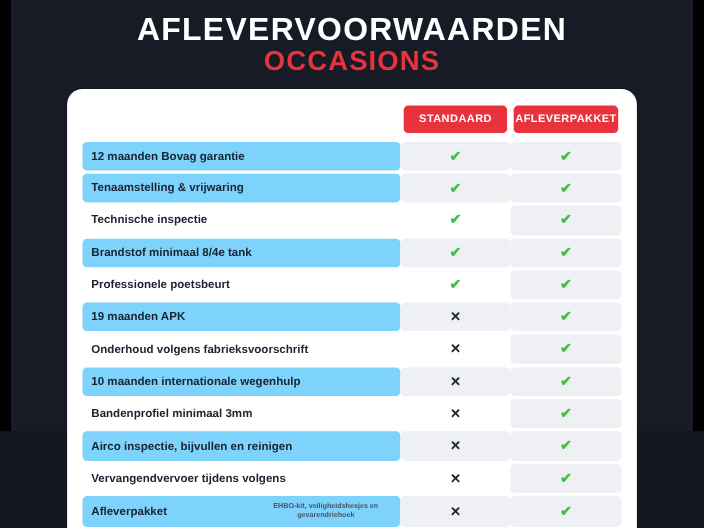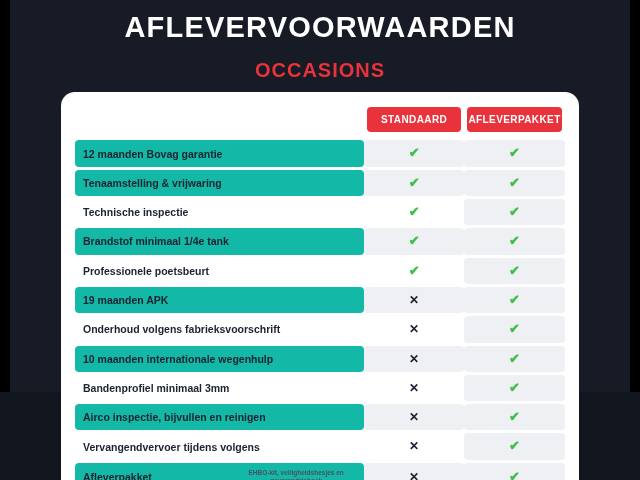--- a/index.html
+++ b/index.html
@@ -34,10 +34,10 @@
   }
   .title-sub {
     color: #e8323c;
-    font-size: 20px;
+    font-size: 25px;
     font-weight: bold;
     letter-spacing: 1.0px;
-    margin-top: 18px;
+    margin-top: 1px;
   }
 
   .card {

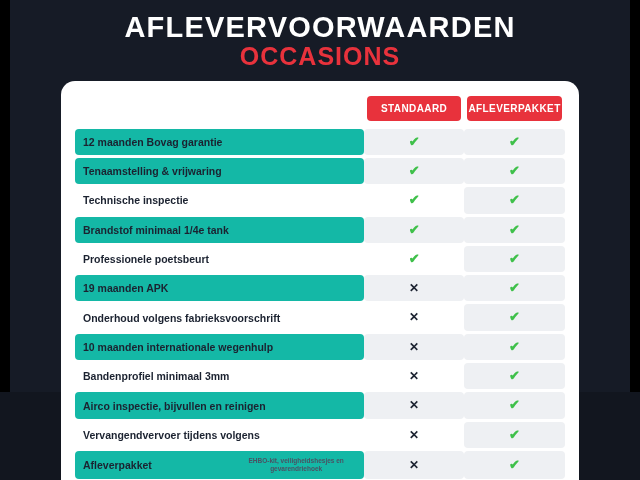--- a/index.html
+++ b/index.html
@@ -73,7 +73,7 @@
     border-radius: 4px;
     white-space: nowrap;
   }
-  td.feature.shaded { background: #14b8a6; }
+  td.feature.shaded { background: #7dd3fc; }
   td.feature.plain { background: #ffffff; }
 
   td.cell {

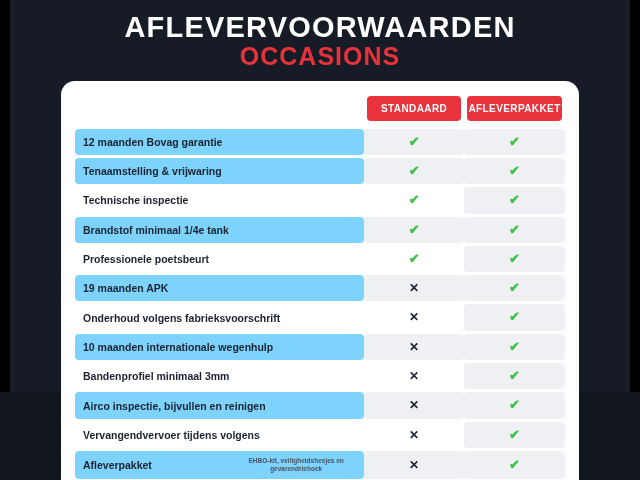--- a/index.html
+++ b/index.html
@@ -146,7 +146,7 @@
           <td class="cell shaded"><span class="mark-yes">✔</span></td>
         </tr>
         <tr>
-          <td class="feature shaded">Brandstof minimaal 1/4e tank</td>
+          <td class="feature shaded">Brandstof minimaal 8/4e tank</td>
           <td class="cell shaded"><span class="mark-yes">✔</span></td>
           <td class="cell shaded"><span class="mark-yes">✔</span></td>
         </tr>

